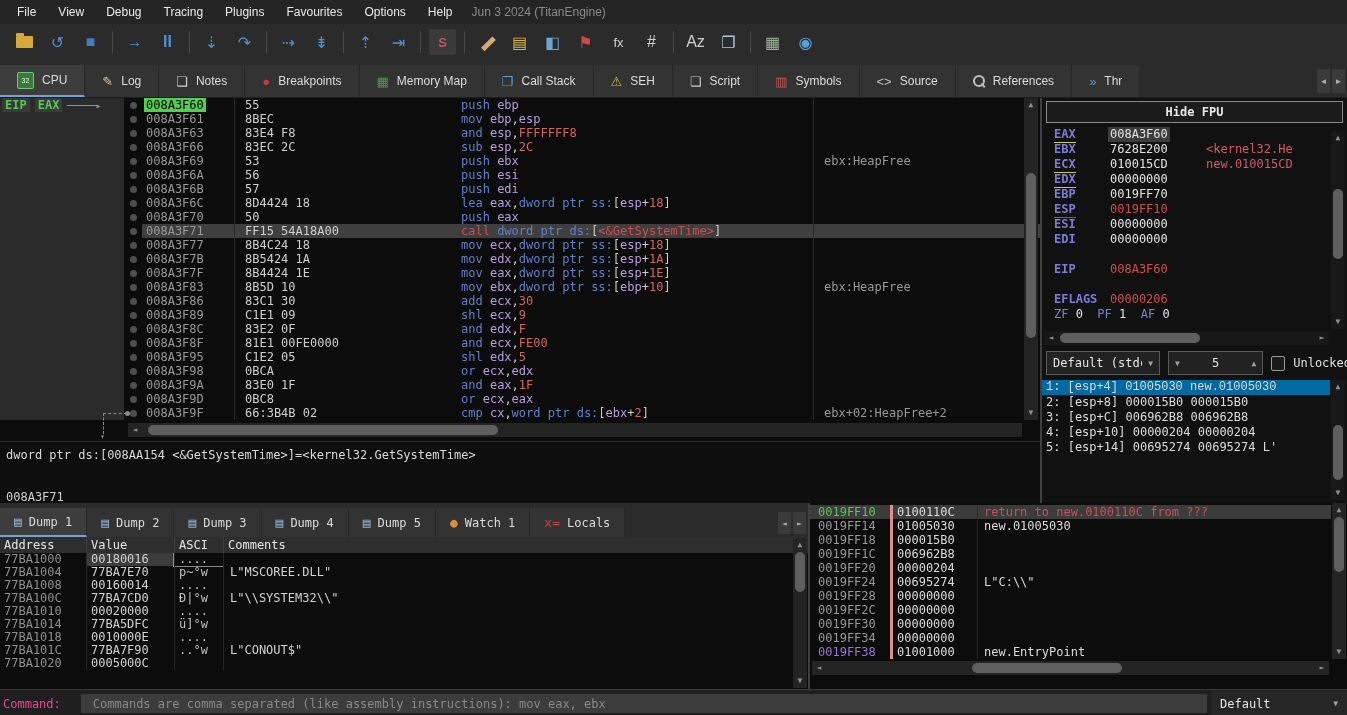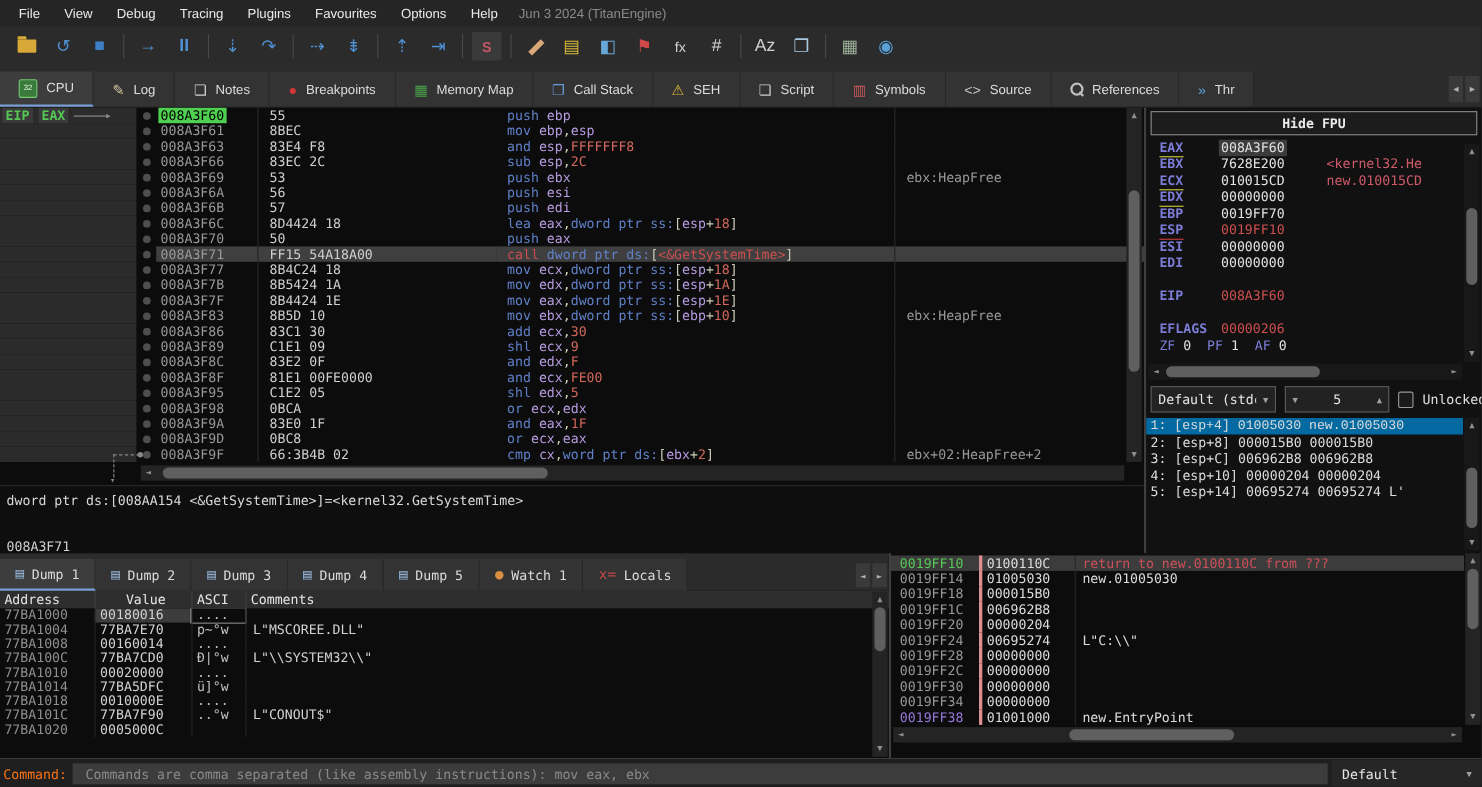--- a/index.html
+++ b/index.html
@@ -437,7 +437,7 @@
       </div>
       <div class="dump-header" id="dump-header">
           <div class="dh" style="width: 82px;">Address</div>
-          <div class="dh" style="width: 83px; text-align: center;">Value</div>
+          <div class="dh" style="width: 83px;">Value</div>
           <div class="dh" style="width: 44px;">ASCI</div>
           <div class="dh" style="flex: 1 1 0%; border-right: none;">Comments</div>
         </div>

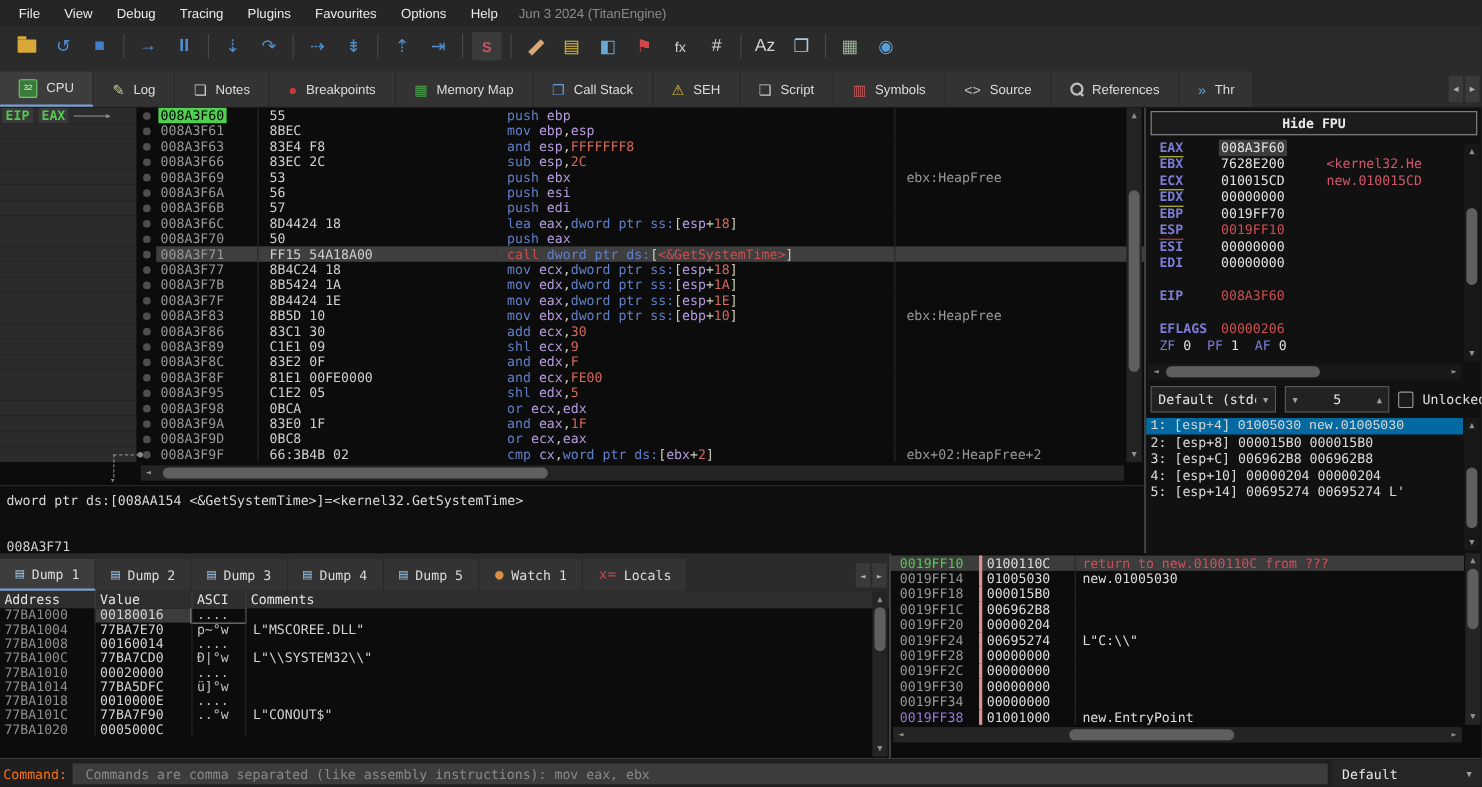--- a/index.html
+++ b/index.html
@@ -126,7 +126,7 @@
 
   
   .cmdbar{height:27px;background:#1f1f1f;display:flex;align-items:center;border-top:1px solid #3a3a3a;}
-  .cmd-label{margin:0 5px 0 3px;color:#f97316;}
+  .cmd-label{margin:0 20px 0 3px;color:#ec4899;}
   .cmd-input{flex:1;height:19px;background:#3c3c3c;border:none;outline:none;color:#c8c8c8;
              font-family:"DejaVu Sans Mono",monospace;font-size:12px;padding:0 12px;}
   .cmd-input::placeholder{color:#8a8a8a;}

